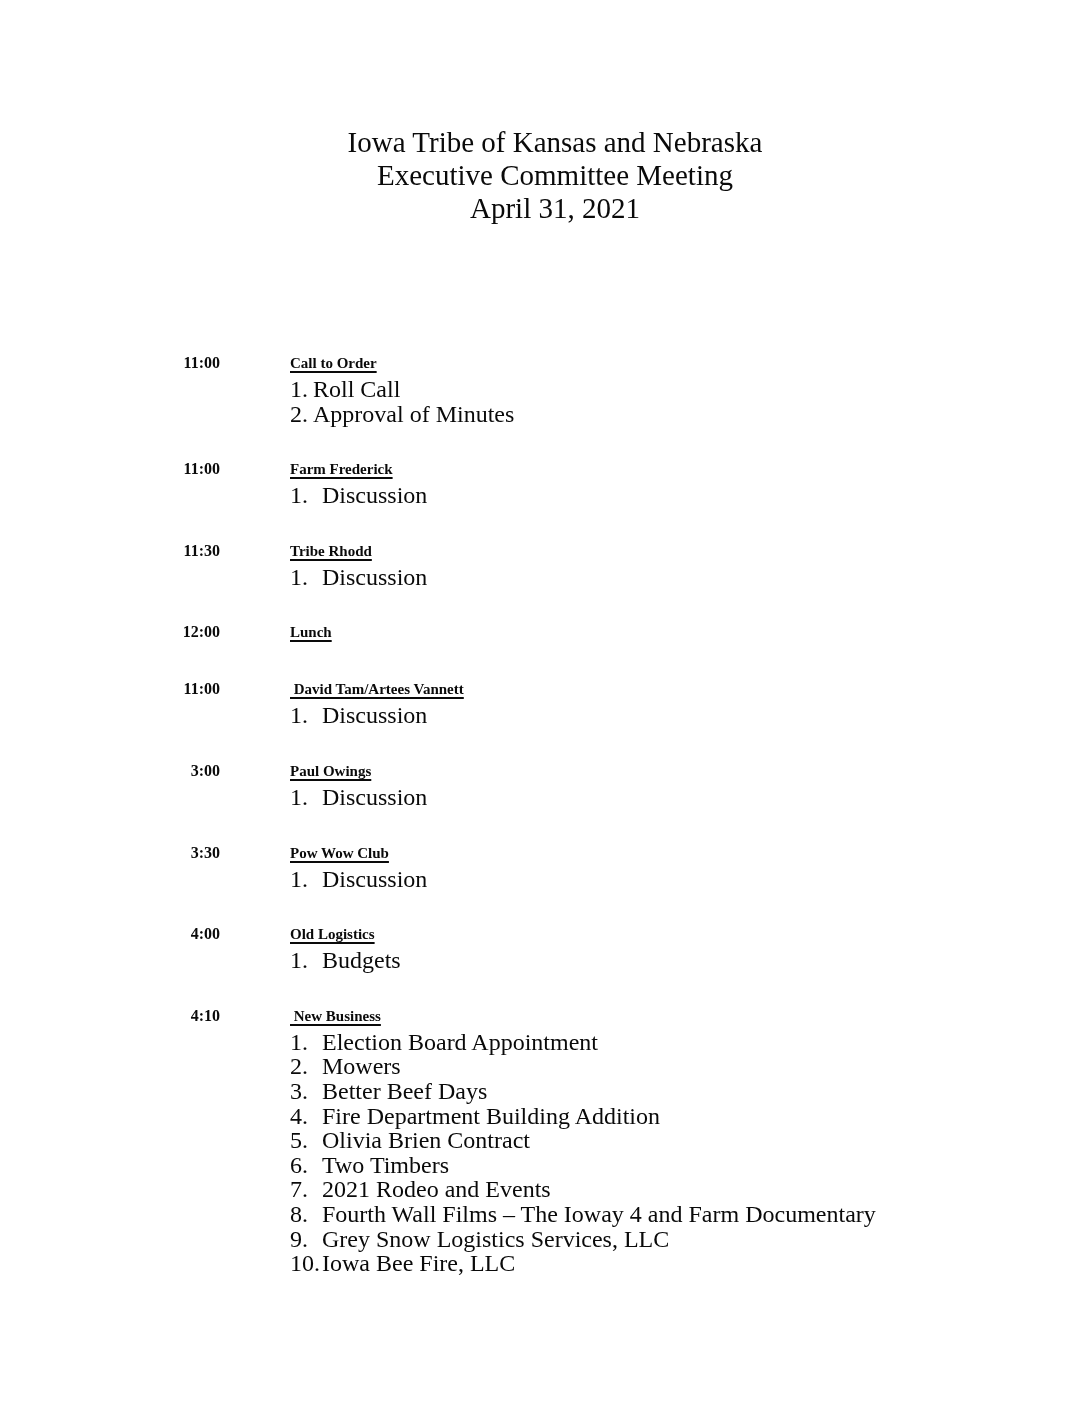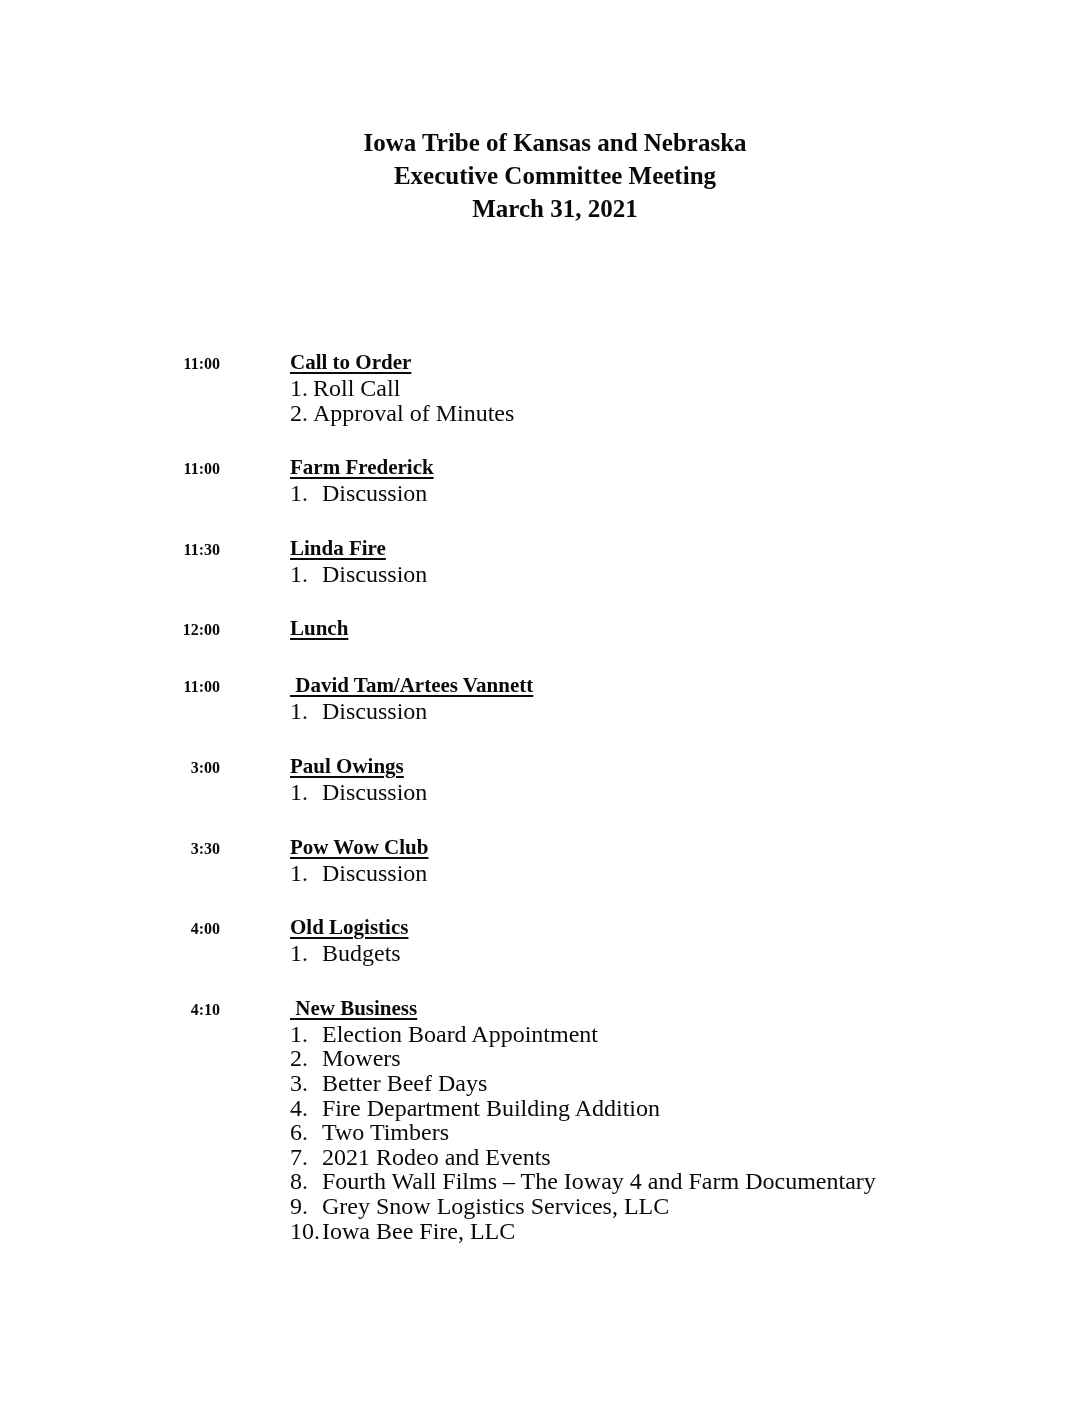--- a/index.html
+++ b/index.html
@@ -19,8 +19,8 @@
     text-align: center;
   }
   .title-line {
-    font-size: 25px;
-    font-weight: bold;
+    font-size: 29px;
+    font-weight: normal;
     line-height: 33px;
     white-space: pre;
   }

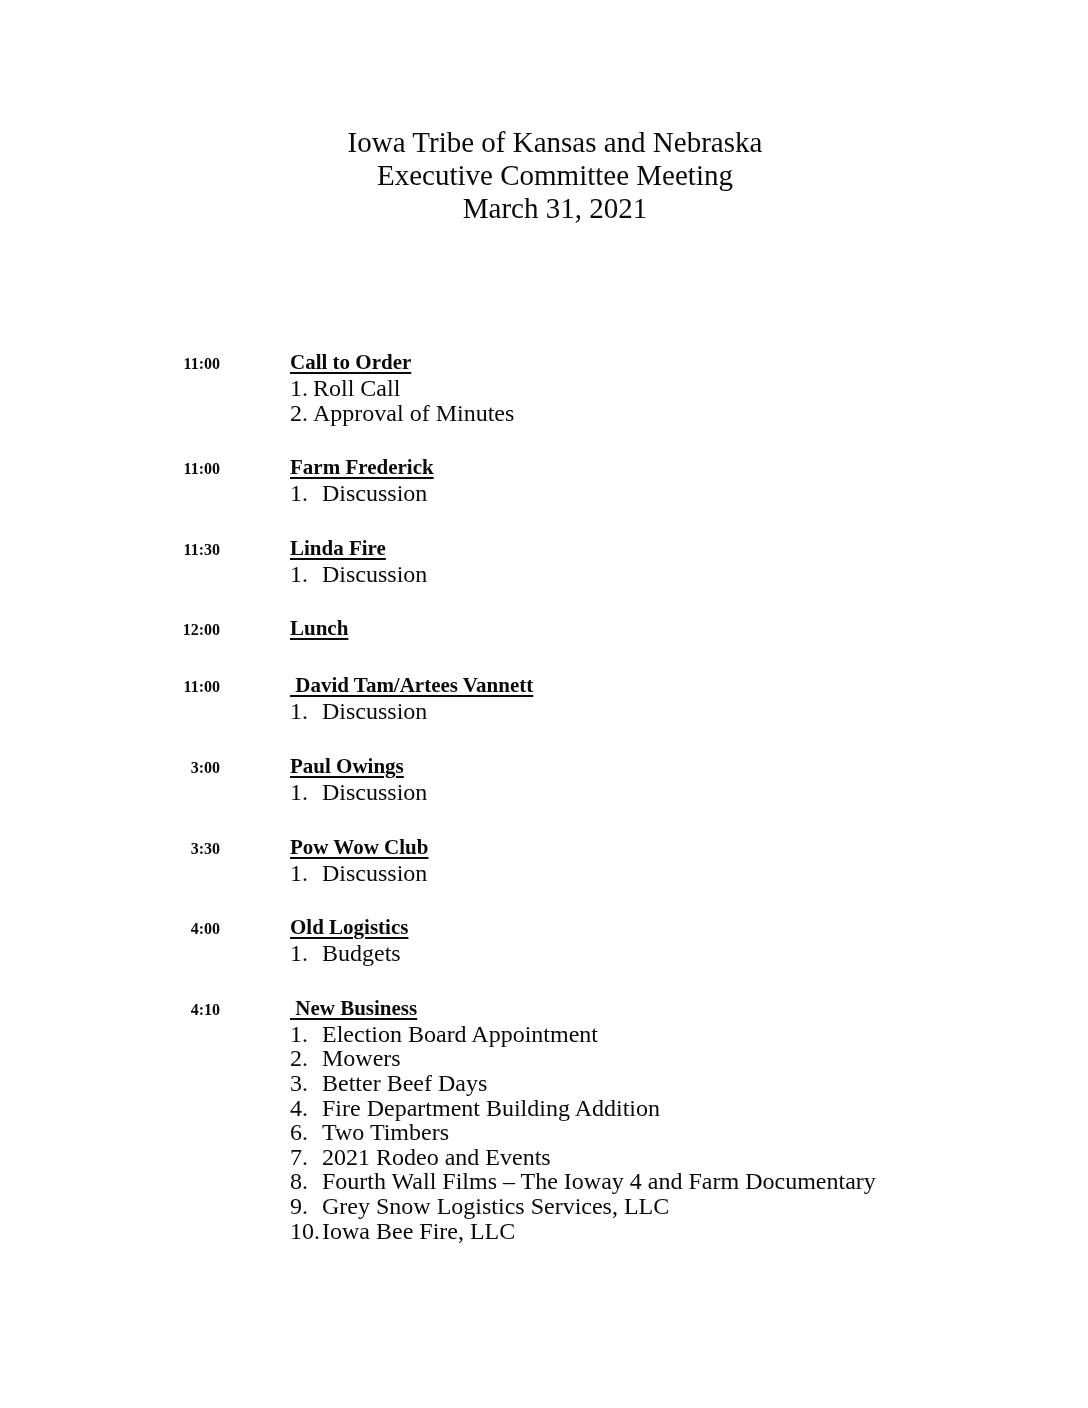--- a/index.html
+++ b/index.html
@@ -75,7 +75,7 @@
   <div class="title-block">
     <div class="title-line">Iowa Tribe of Kansas and Nebraska</div>
     <div class="title-line">Executive Committee Meeting</div>
-    <div class="title-line">March 31, 2021</div>
+    <div class="title-line">April 31, 2021</div>
   </div>
 
   <div class="agenda">

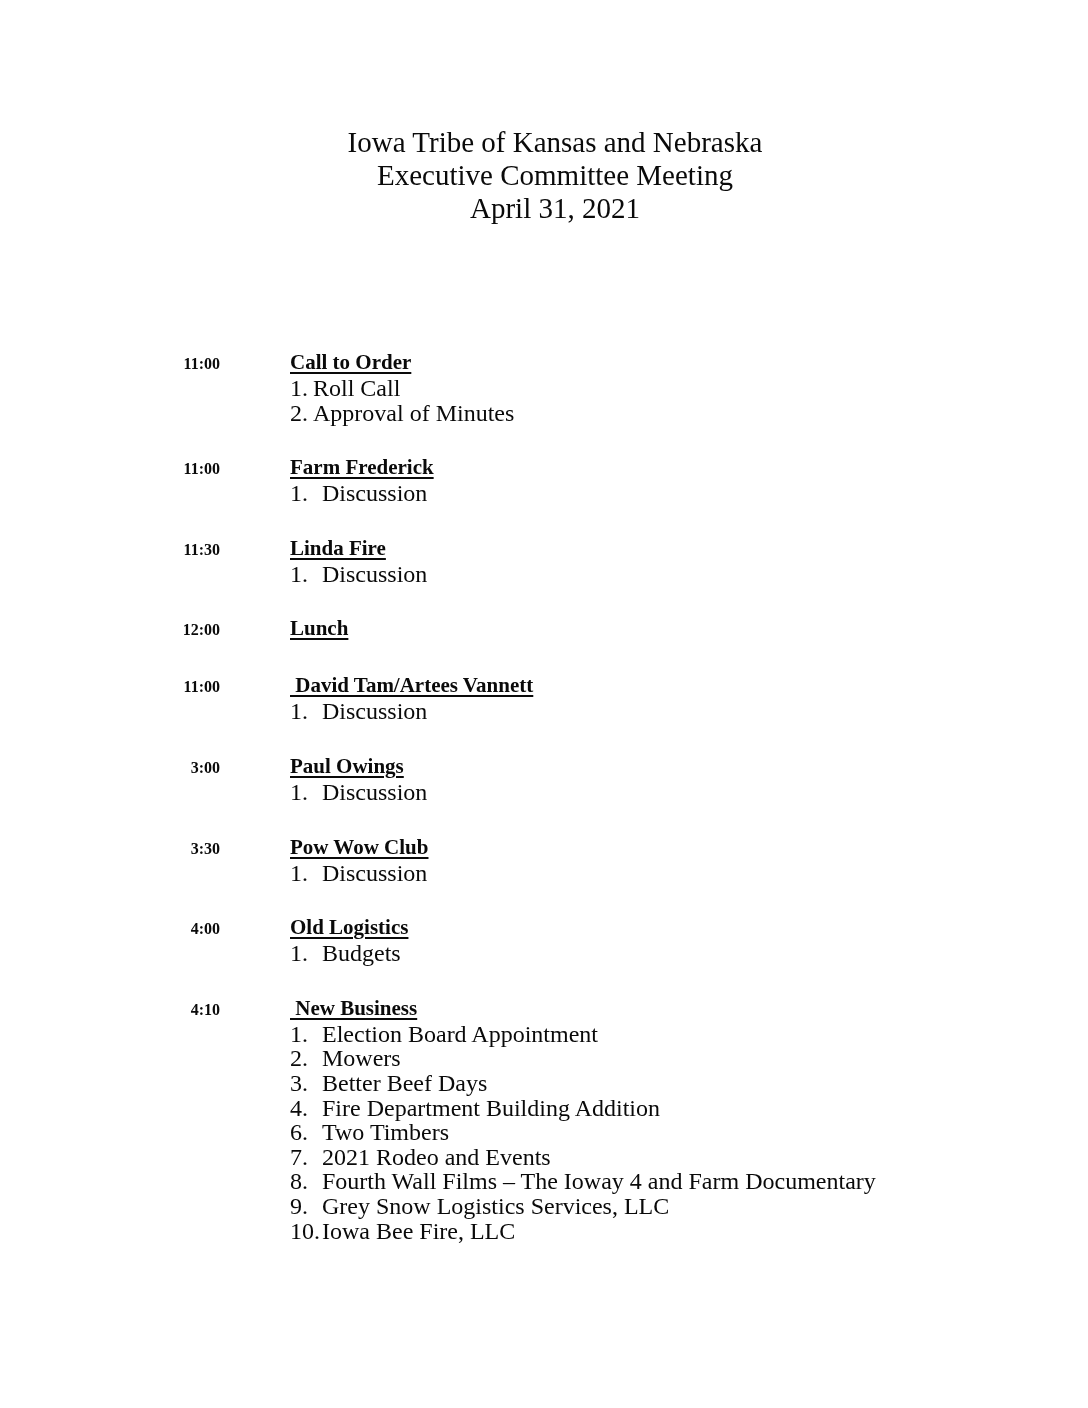--- a/index.html
+++ b/index.html
@@ -44,7 +44,7 @@
     margin-left: 70px;
   }
   .section-title {
-    font-size: 21px;
+    font-size: 15px;
     font-weight: bold;
     line-height: 27px;
     text-decoration: underline;

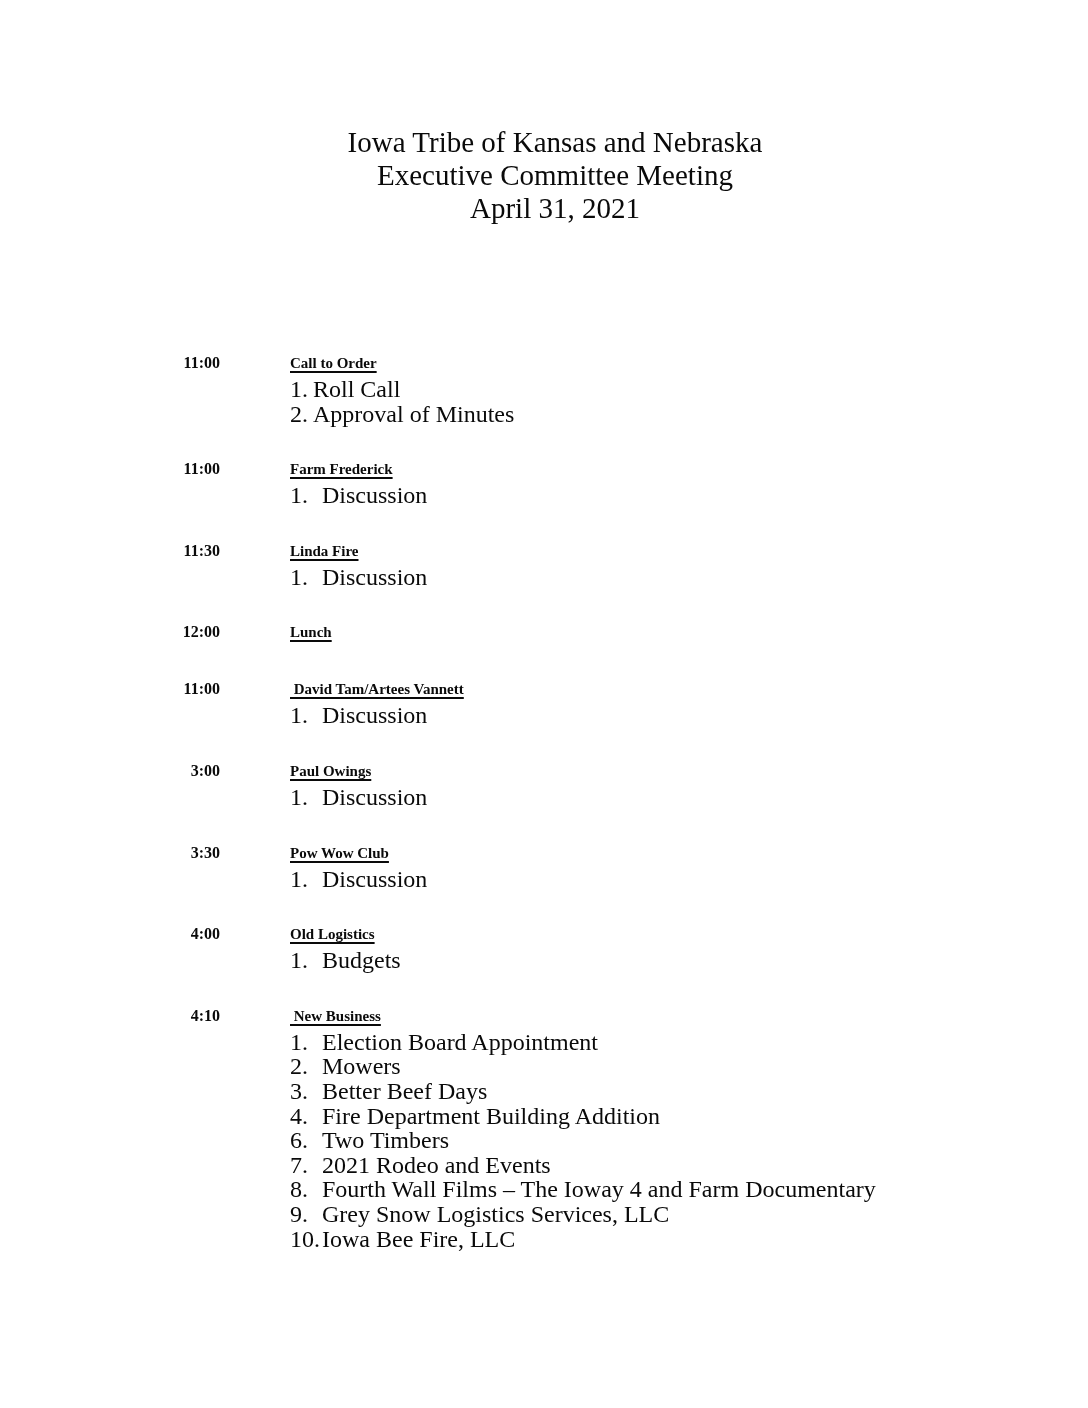--- a/index.html
+++ b/index.html
@@ -100,7 +100,7 @@
     <div class="section">
       <div class="time-col">11:30</div>
       <div class="content-col">
-        <span class="section-title">Linda Fire</span>
+        <span class="section-title">Tribe Rhodd</span>
         <div class="item"><span class="num">1.</span><span>Discussion</span></div>
       </div>
     </div>

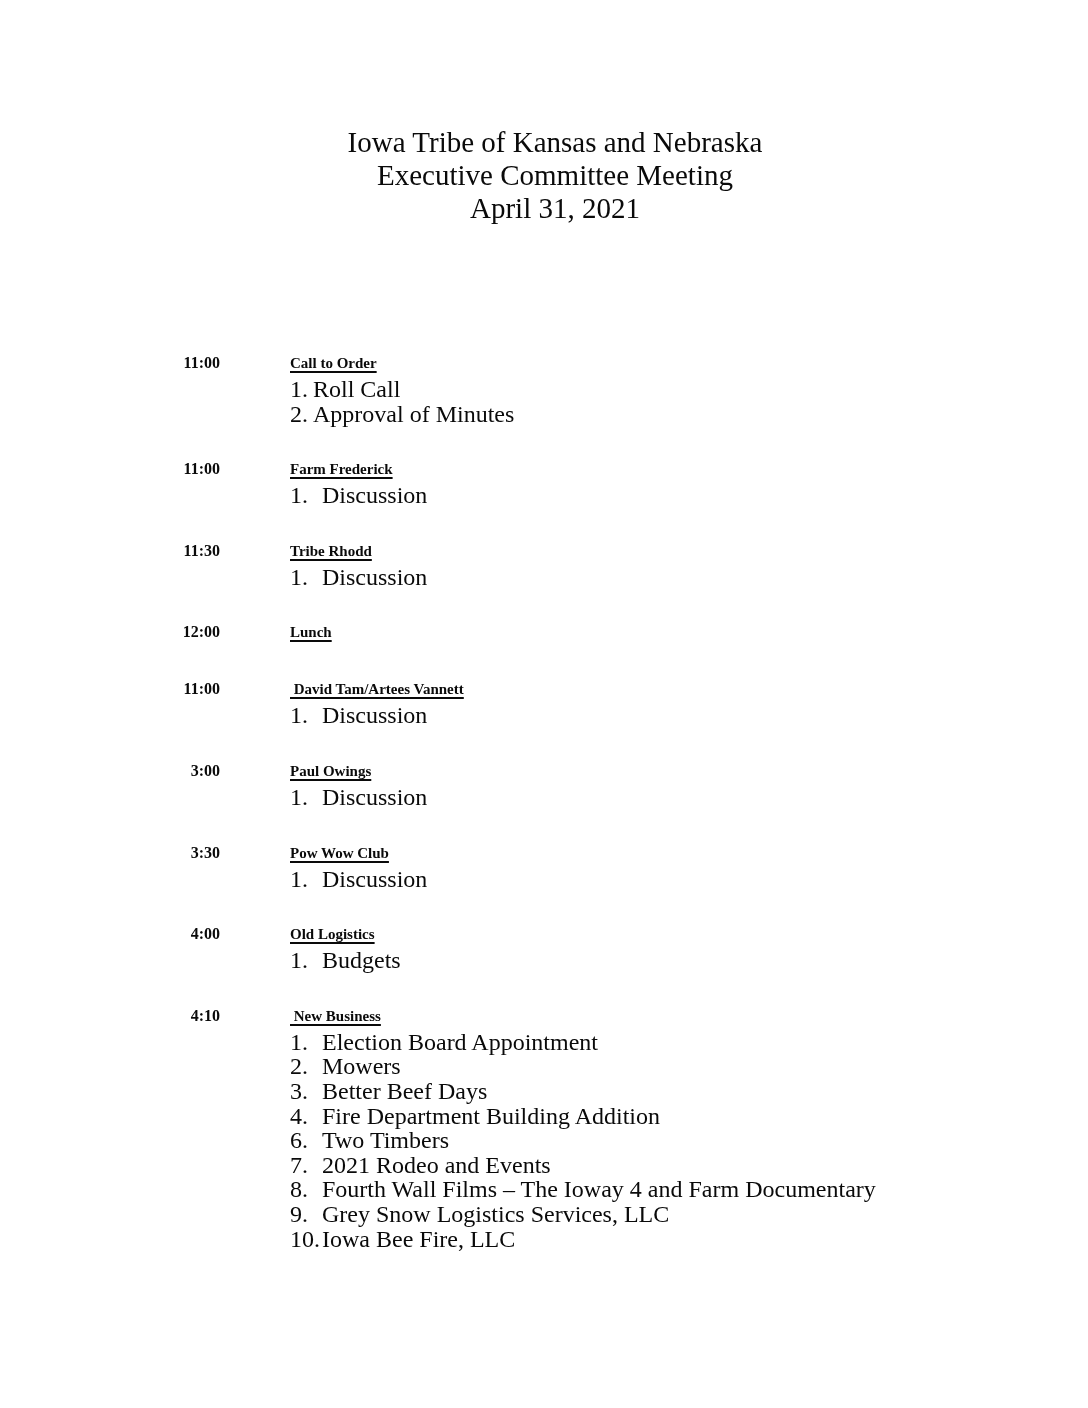--- a/index.html
+++ b/index.html
@@ -152,6 +152,7 @@
         <div class="item"><span class="num">2.</span><span>Mowers</span></div>
         <div class="item"><span class="num">3.</span><span>Better Beef Days</span></div>
         <div class="item"><span class="num">4.</span><span>Fire Department Building Addition</span></div>
+        <div class="item"><span class="num">5.</span><span>Olivia Brien Contract</span></div>
         <div class="item"><span class="num">6.</span><span>Two Timbers</span></div>
         <div class="item"><span class="num">7.</span><span>2021 Rodeo and Events</span></div>
         <div class="item"><span class="num">8.</span><span>Fourth Wall Films – The Ioway 4 and Farm Documentary</span></div>

